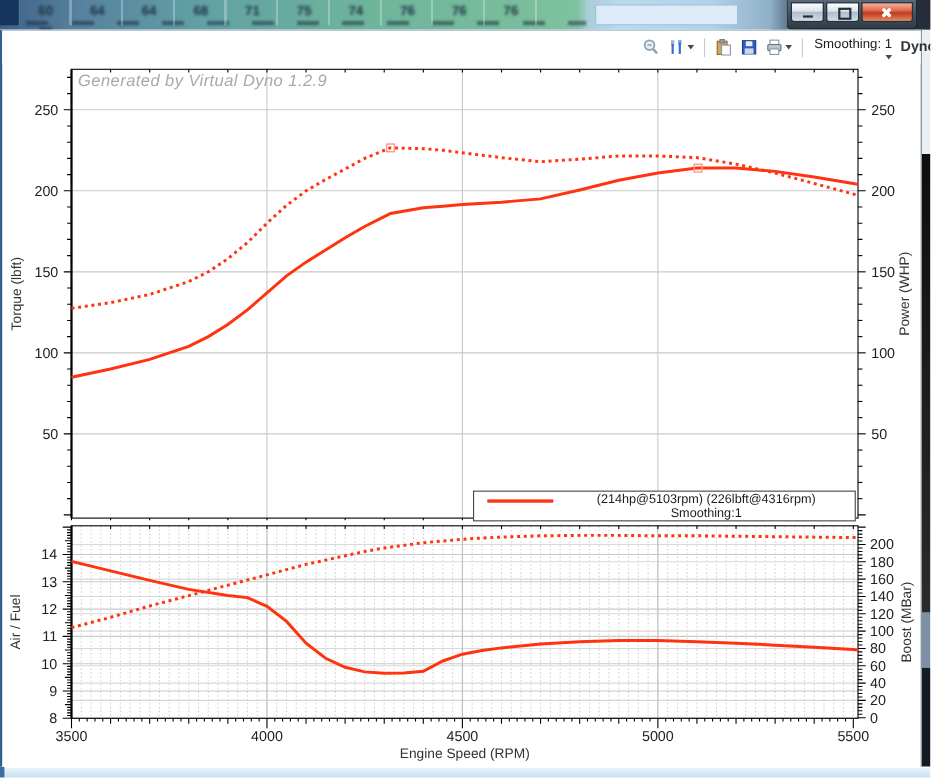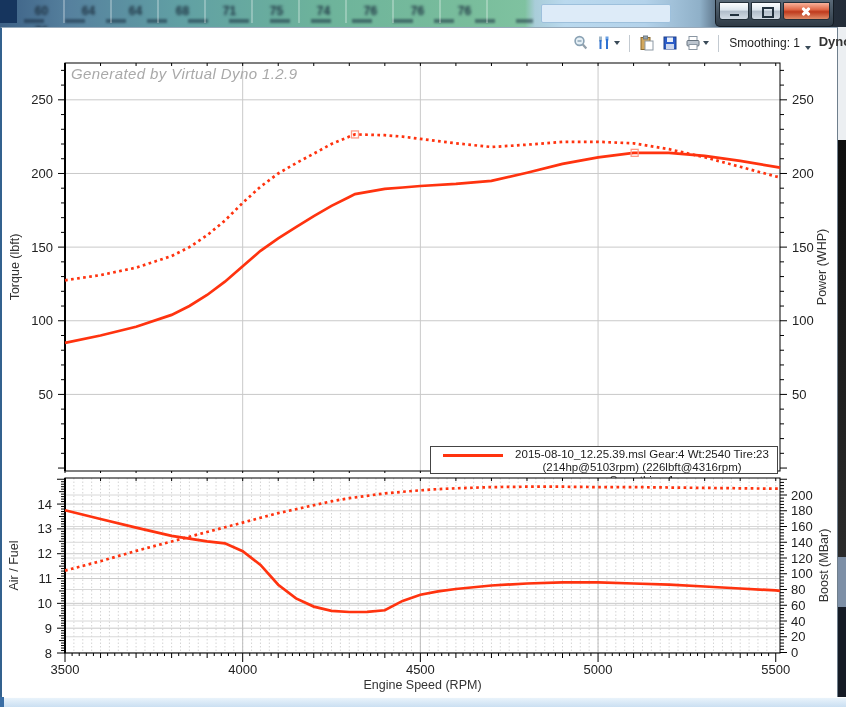--- a/index.html
+++ b/index.html
@@ -48,7 +48,7 @@
   .tool{border:none;background:transparent;padding:1px;margin:0;display:flex;align-items:center;cursor:default;}
   .caret{width:0;height:0;border-left:3px solid transparent;border-right:3px solid transparent;border-top:4px solid #3a4a58;margin-left:2px;}
   .tsep{width:1px;height:17px;background:#c3cad1;margin:0 3px;}
-  .smoothing{display:flex;align-items:flex-end;font-size:12px;color:#1c1c1c;gap:3px;padding:1px 2px;}
+  .smoothing{display:flex;align-items:flex-end;font-size:12px;color:#1c1c1c;gap:3px;padding:1px 2px;flex-direction:column;}
 
   
   #chart-top{position:absolute;left:0;top:30px;}

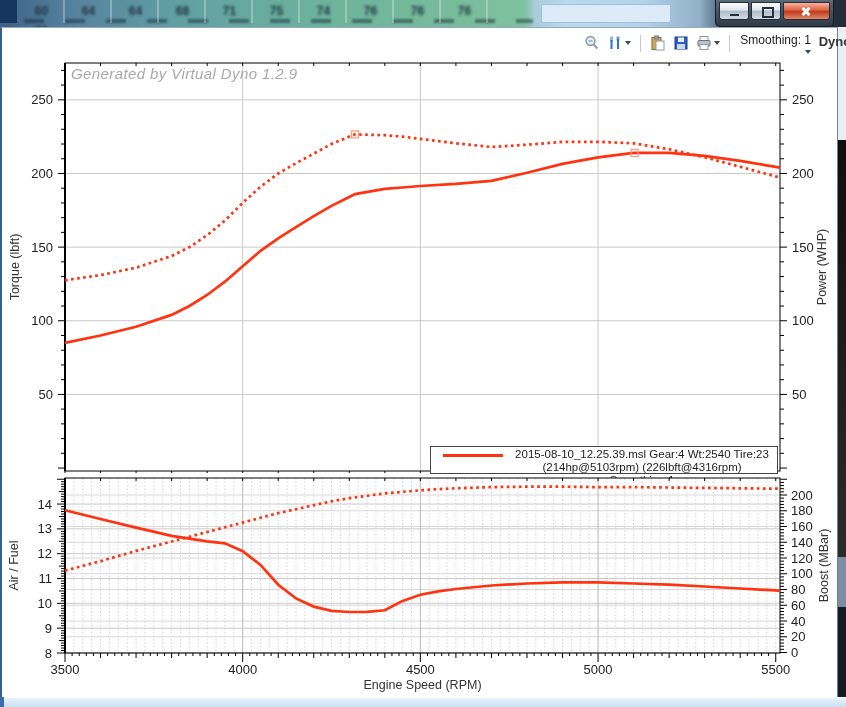--- a/index.html
+++ b/index.html
@@ -277,7 +277,6 @@
     <div class="legend">
       <div class="legend-sample"></div>
       <div class="legend-text">
-        <div>2015-08-10_12.25.39.msl Gear:4 Wt:2540 Tire:23</div>
         <div>(214hp@5103rpm) (226lbft@4316rpm) Smoothing:1</div>
       </div>
     </div>

